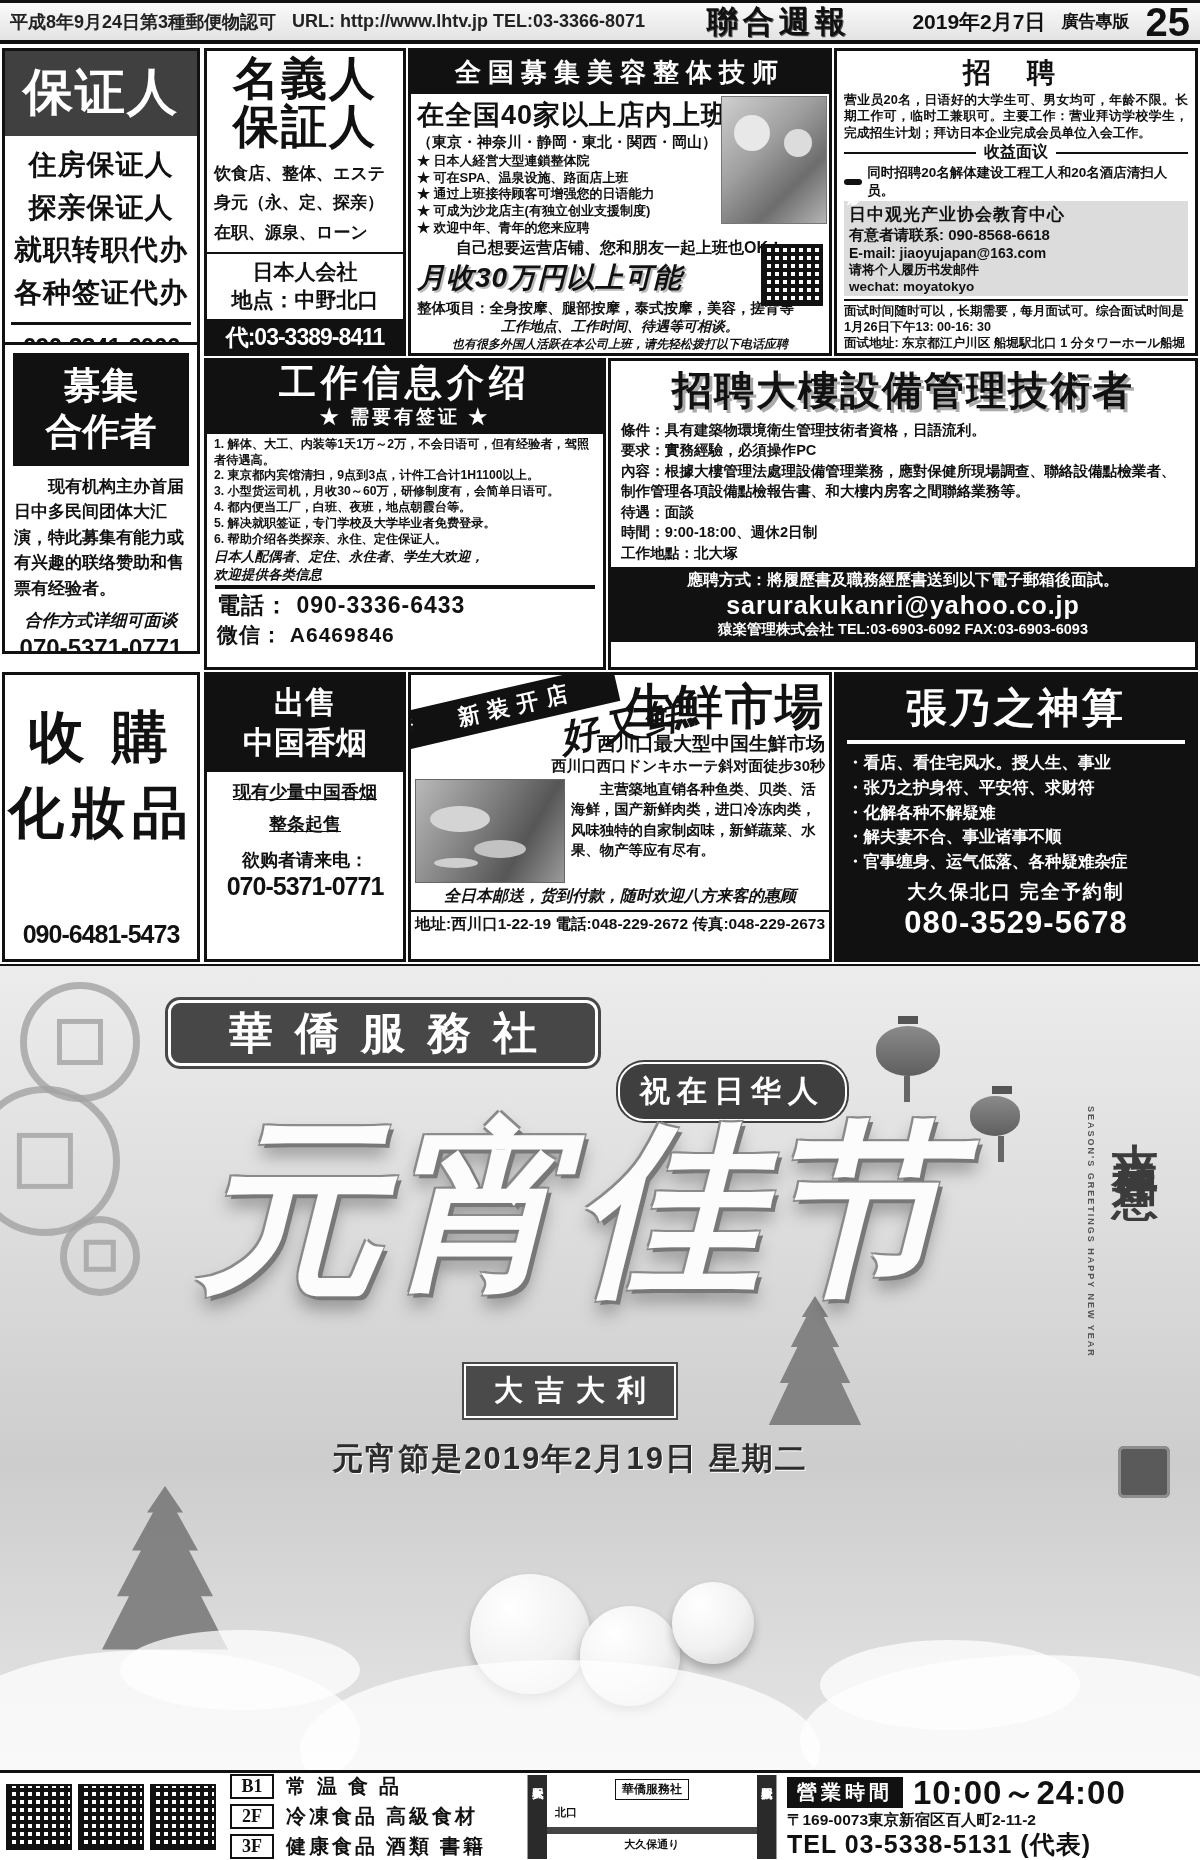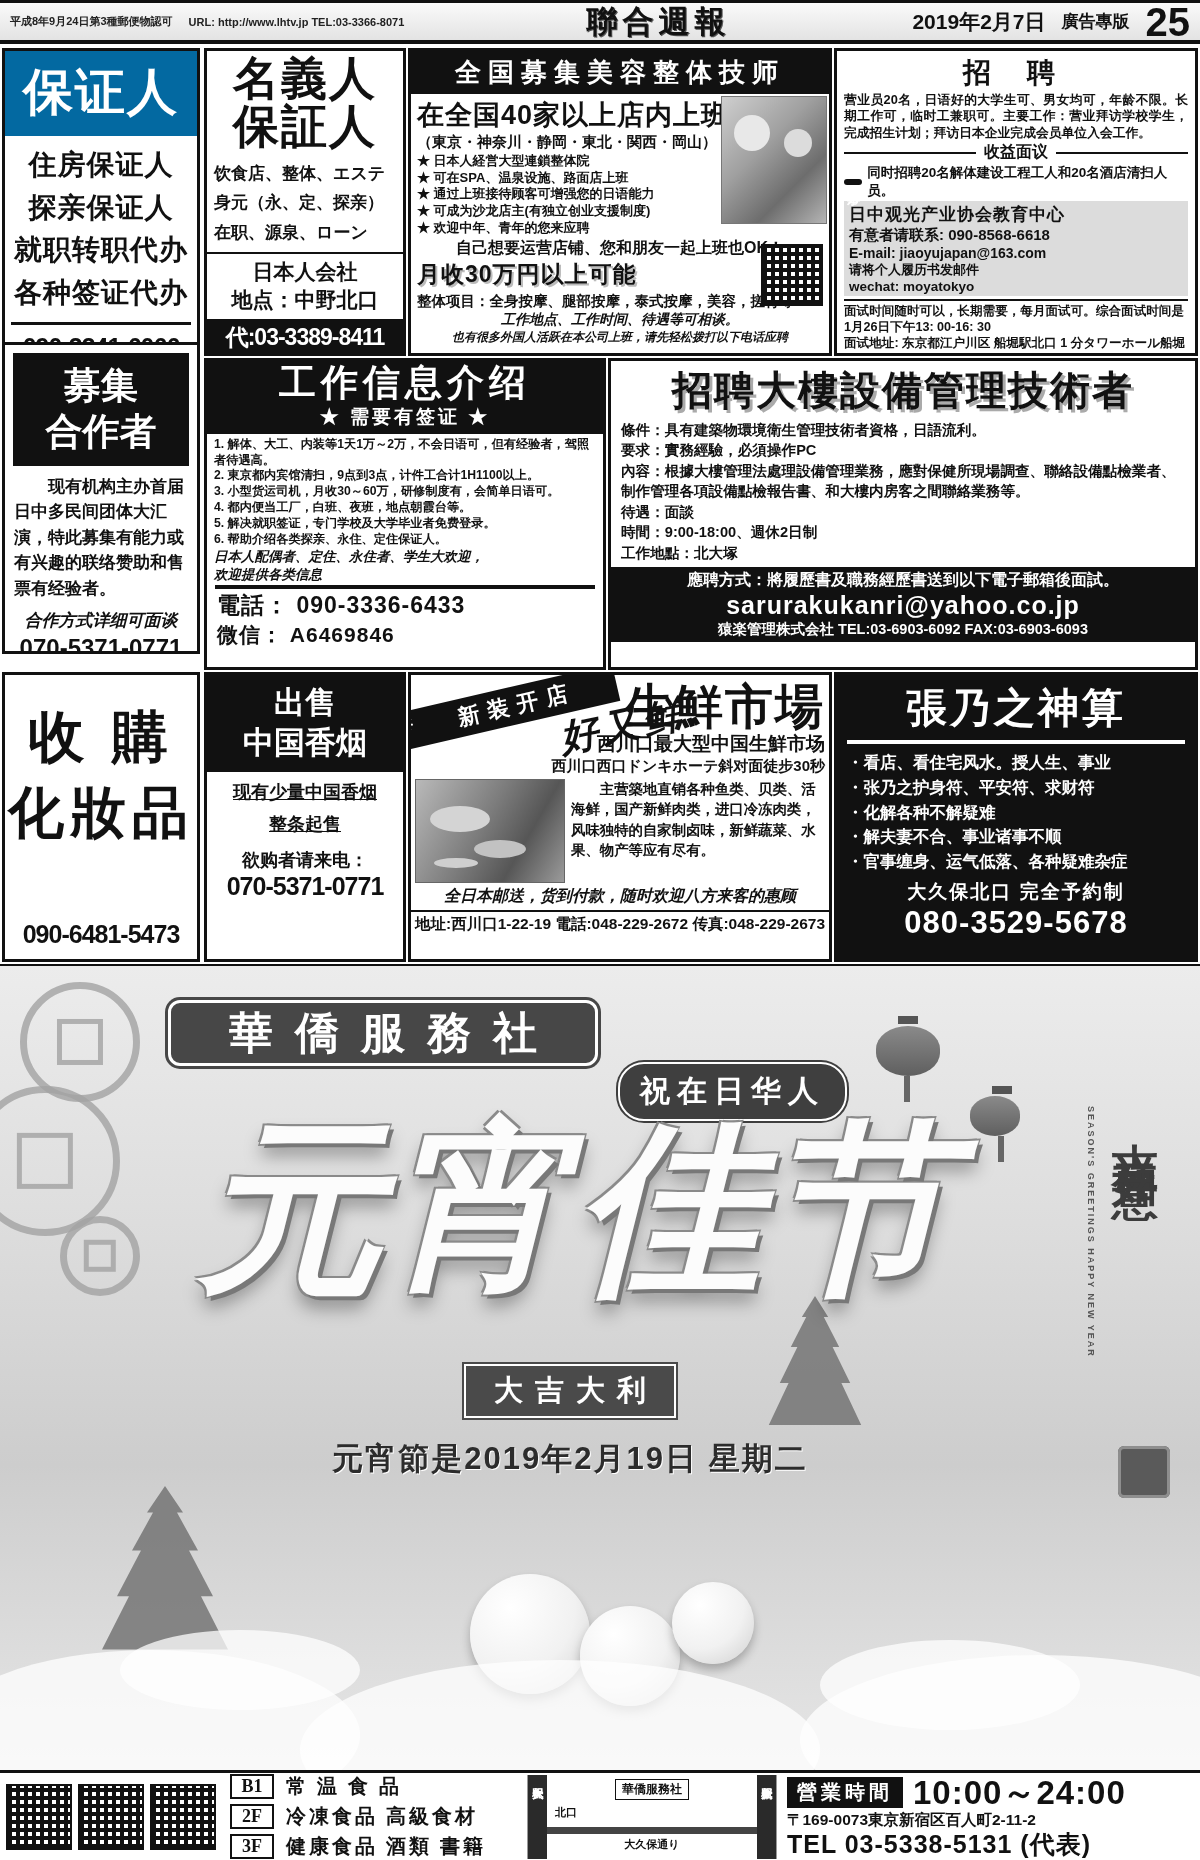--- a/index.html
+++ b/index.html
@@ -11,7 +11,7 @@
     border-top:3px solid #111; border-bottom:4px solid #111;
     background:linear-gradient(180deg,#fafafa,#e3e3e3);
     display:flex; align-items:center; padding:0 10px; gap:16px; }
-  .mh-small { font-size:11px; font-weight:700; color:#222; white-space:nowrap; }
+  .mh-small { font-size:18px; font-weight:700; color:#222; white-space:nowrap; }
   .mh-title { font-size:31px; font-weight:900; letter-spacing:5px; margin:0 auto;
     font-family:"DejaVu Sans", sans-serif; text-shadow:1px 1px 0 #555; }
   .mh-date { font-size:21px; font-weight:700; white-space:nowrap; }

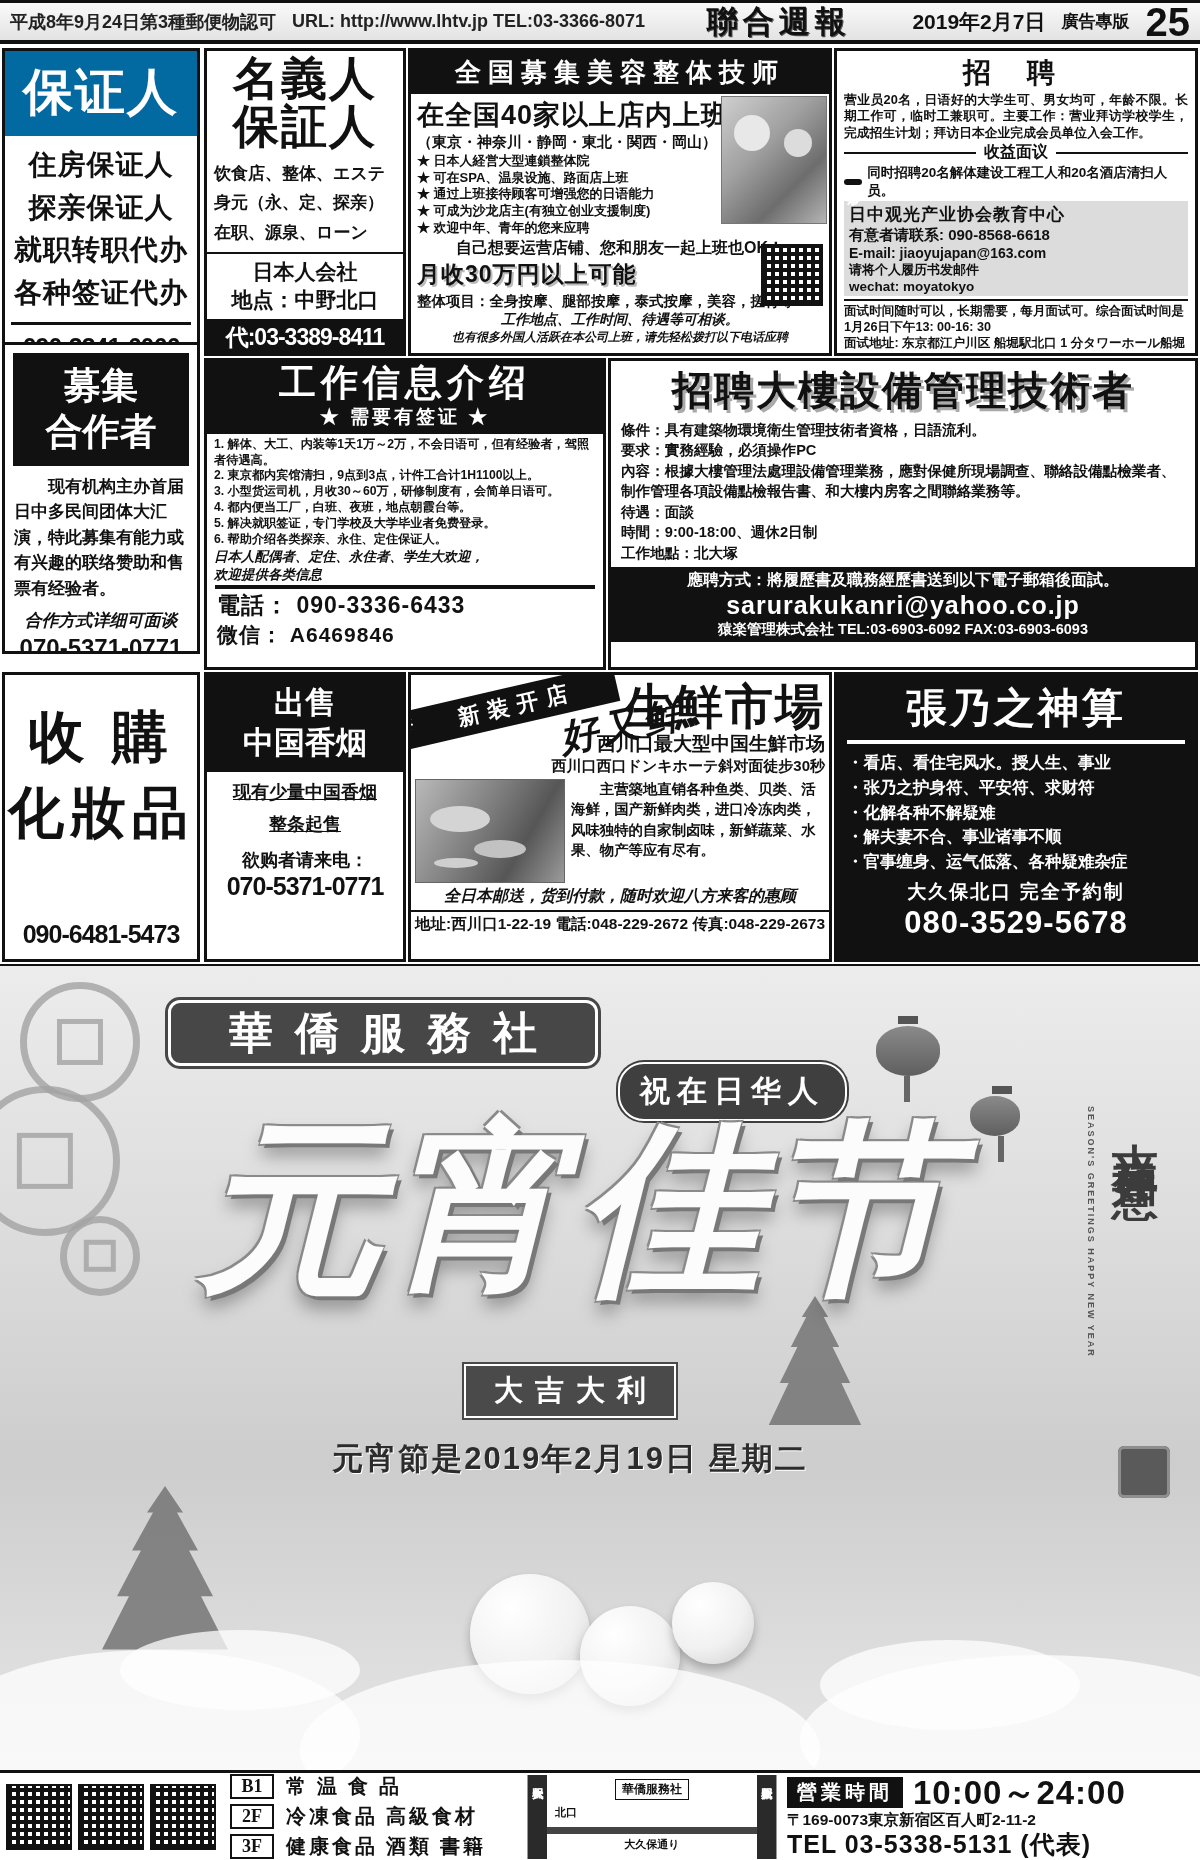--- a/index.html
+++ b/index.html
@@ -22,7 +22,7 @@
   .ad { position:absolute; border:3px solid #111; background:#fff; overflow:hidden; }
 
   
-  .g-title { background:#0369a1; color:#fff; text-align:center; font-size:50px; font-weight:900; padding:8px 0 10px; letter-spacing:2px; }
+  .g-title { background:#404040; color:#fff; text-align:center; font-size:50px; font-weight:900; padding:8px 0 10px; letter-spacing:2px; }
   .g-lines { padding:8px 4px 4px; }
   .g-line { font-size:28px; font-weight:900; text-align:center; line-height:1.52; letter-spacing:1px; }
   .g-phone { border-top:3px solid #111; margin:4px 6px 0; text-align:center; font-size:25px; font-weight:900; padding-top:8px; letter-spacing:-1px; }

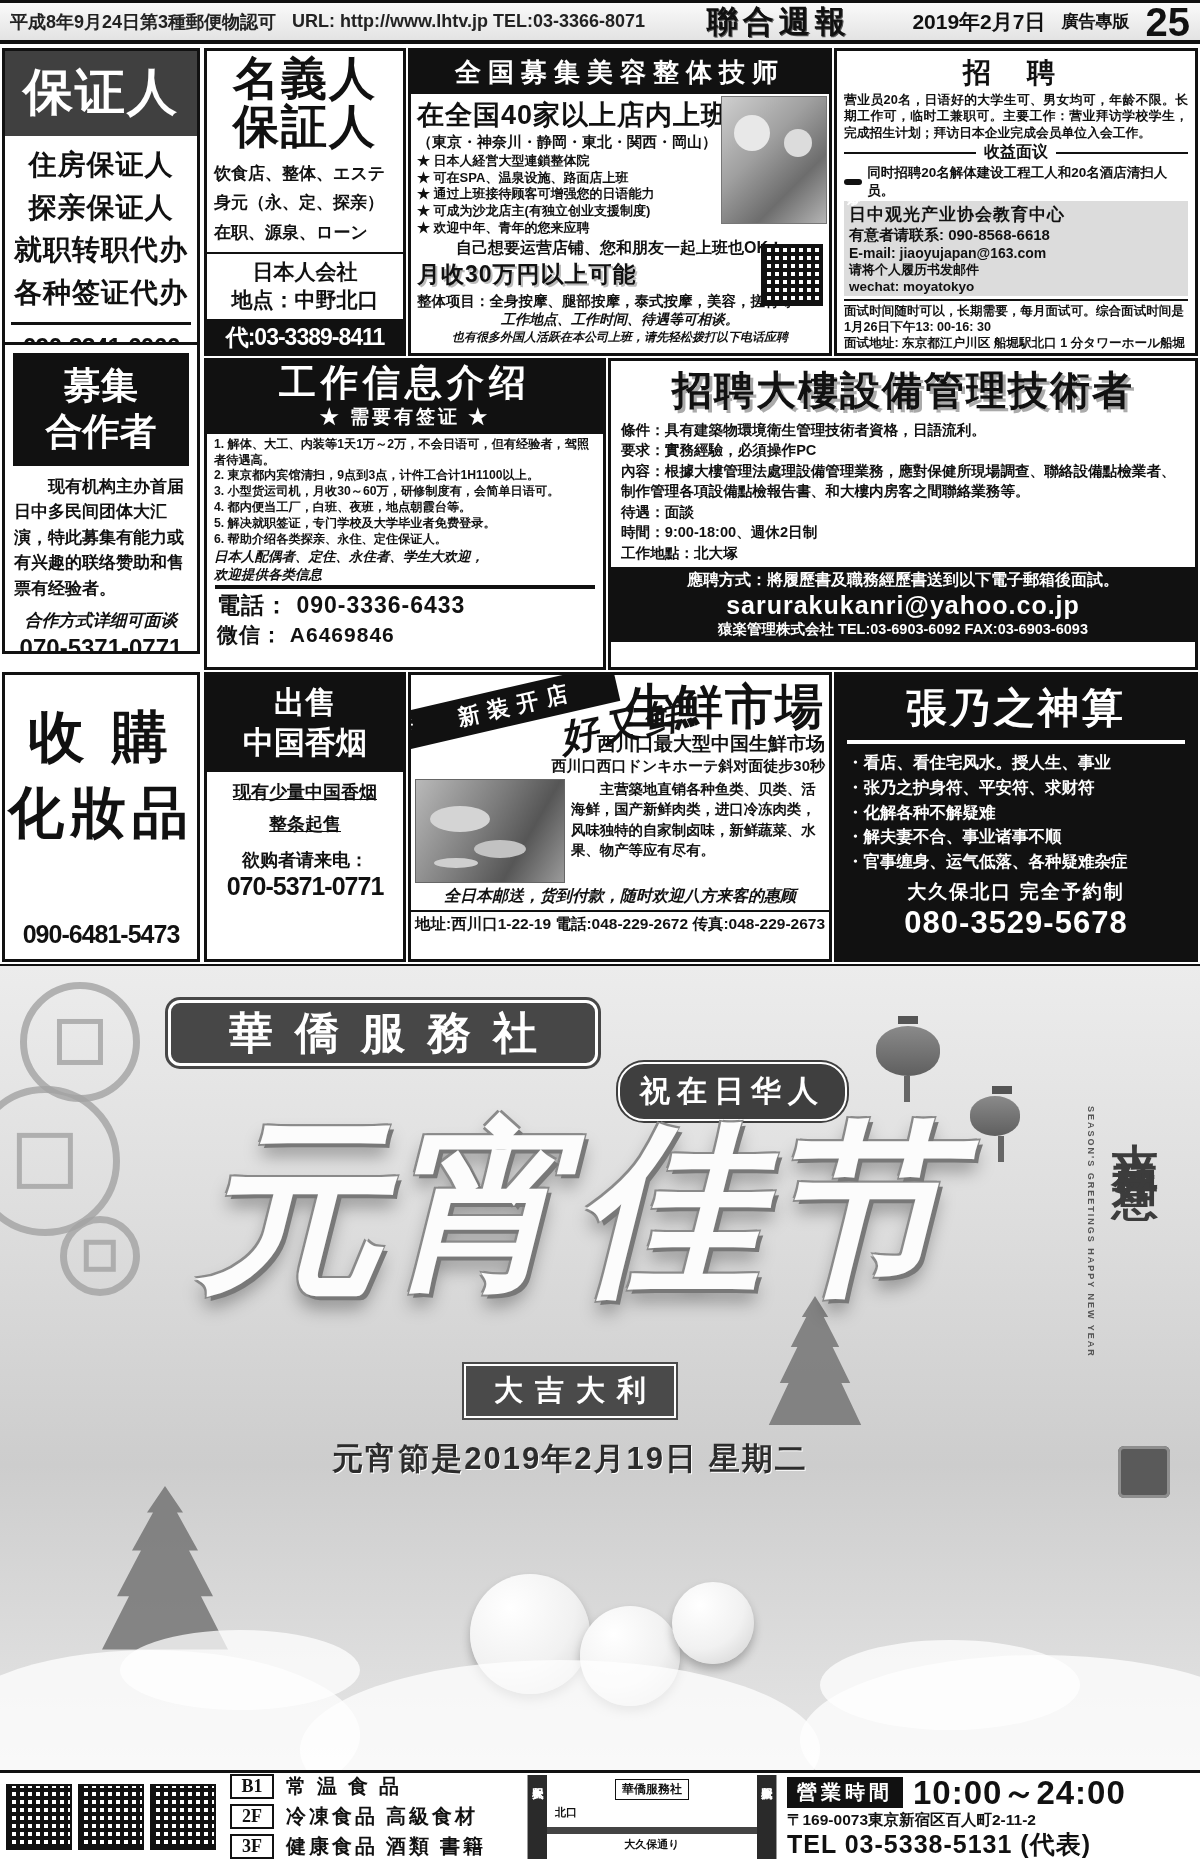--- a/index.html
+++ b/index.html
@@ -47,7 +47,7 @@
     border:1px solid #777; }
   .b-photo::after { content:""; position:absolute; left:12px; top:18px; width:36px; height:36px; border-radius:50%; background:#e8e8e8; box-shadow:46px 10px 0 -4px #dcdcdc; }
   .b-note { font-size:16px; font-weight:900; text-align:center; margin-top:2px; }
-  .b-salary { font-size:23px; font-weight:900; letter-spacing:1px; text-shadow:2px 2px 0 #bbb; white-space:nowrap; }
+  .b-salary { font-size:28px; font-weight:900; letter-spacing:1px; text-shadow:2px 2px 0 #bbb; white-space:nowrap;font-style:italic; }
   .b-qr { position:absolute; right:6px; top:150px; width:62px; height:62px; border:2px solid #111;
     background-image:repeating-linear-gradient(0deg,#111 0 4px,transparent 4px 8px),repeating-linear-gradient(90deg,#111 0 4px,#fff 4px 8px); }
   .b-projects { font-size:14.5px; font-weight:900; margin-top:2px; }

